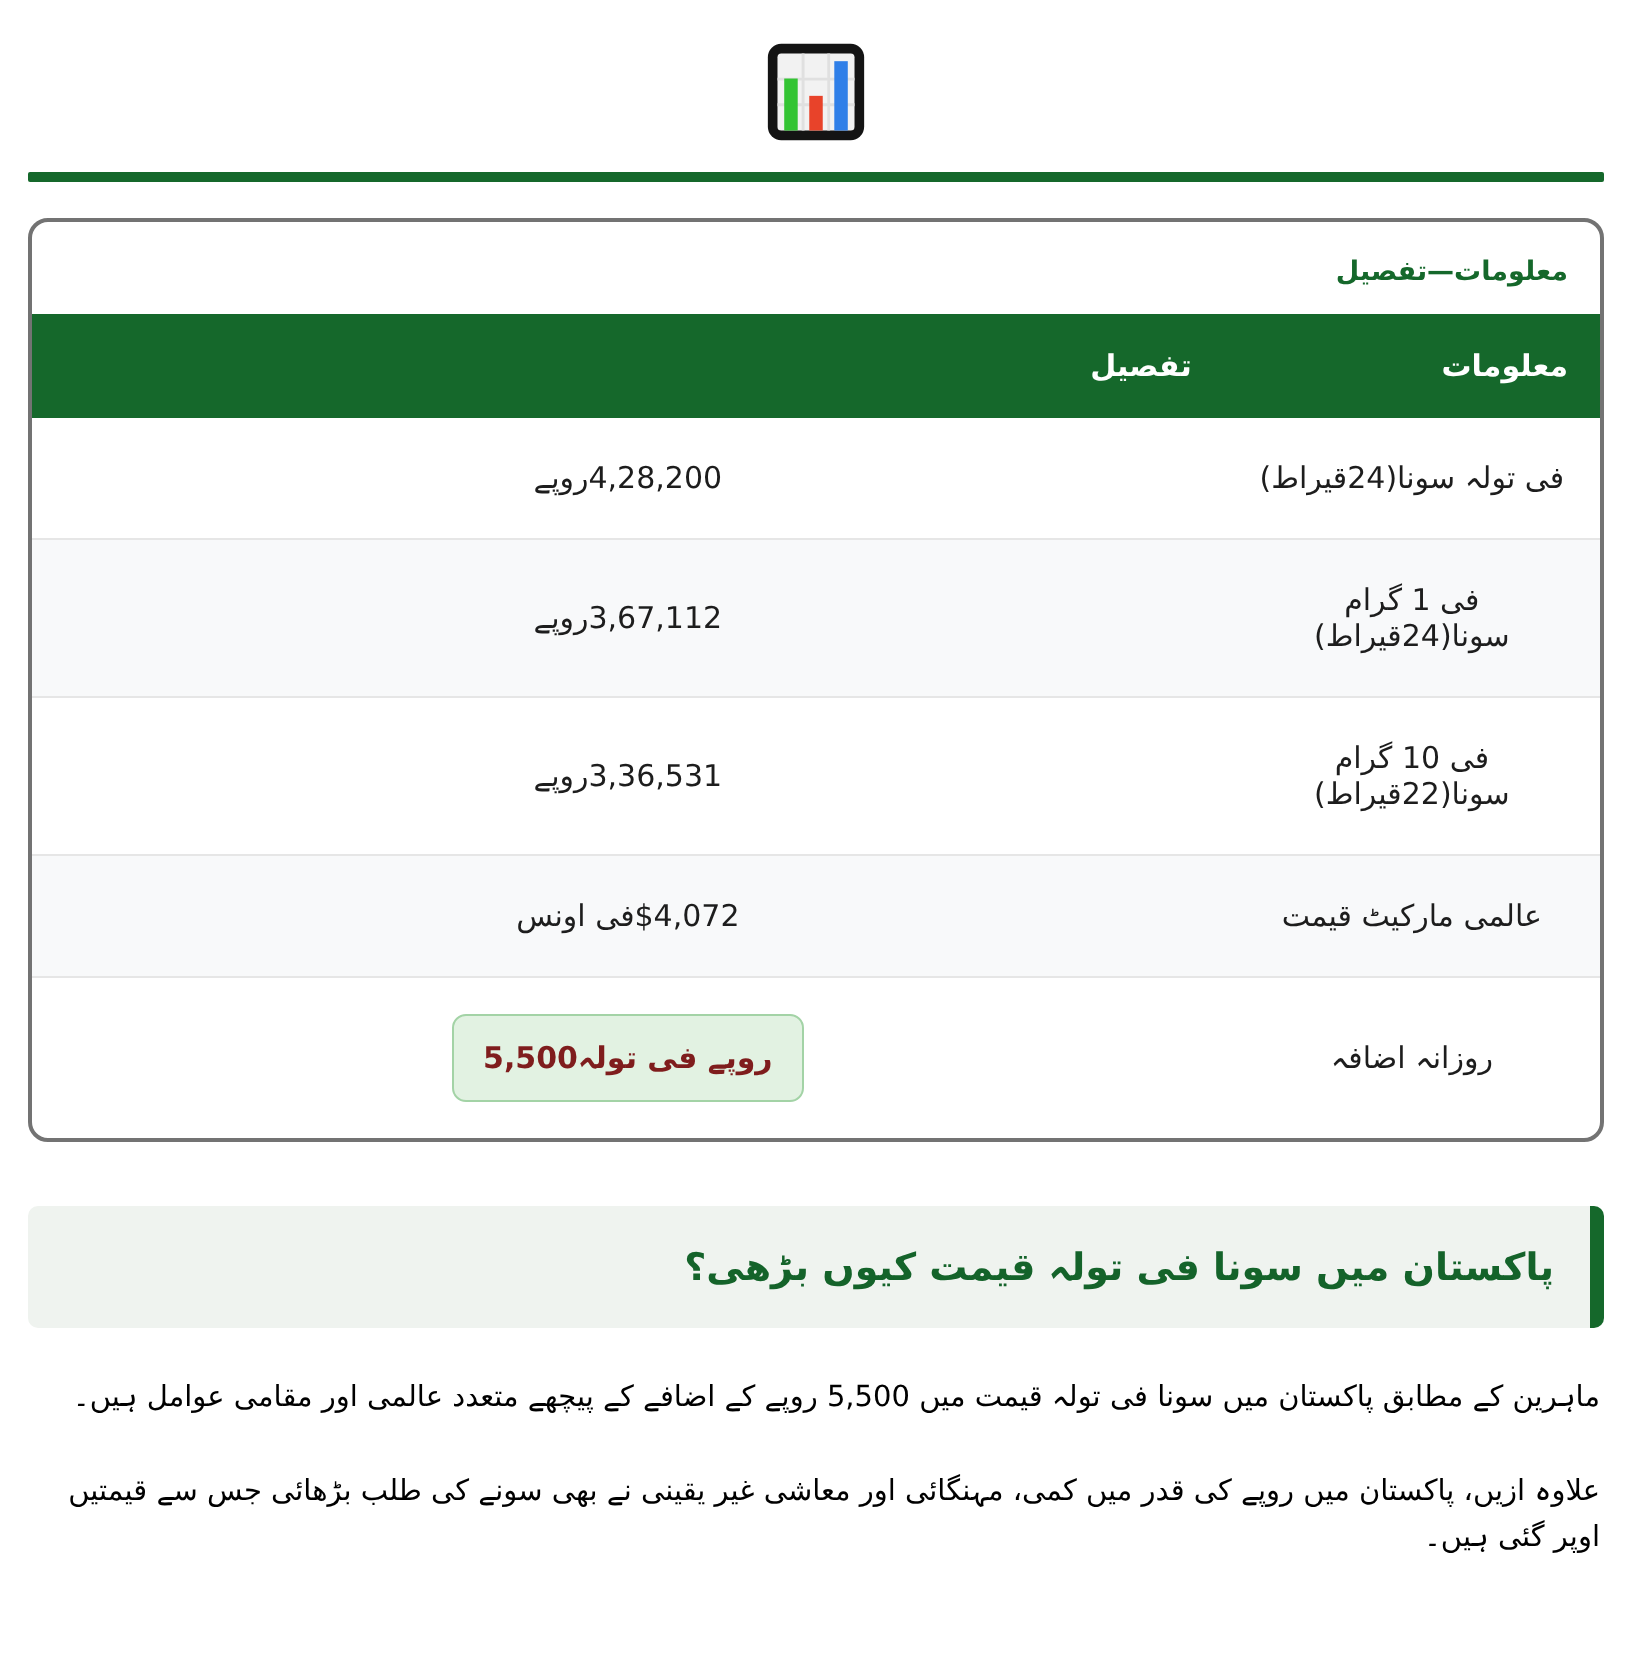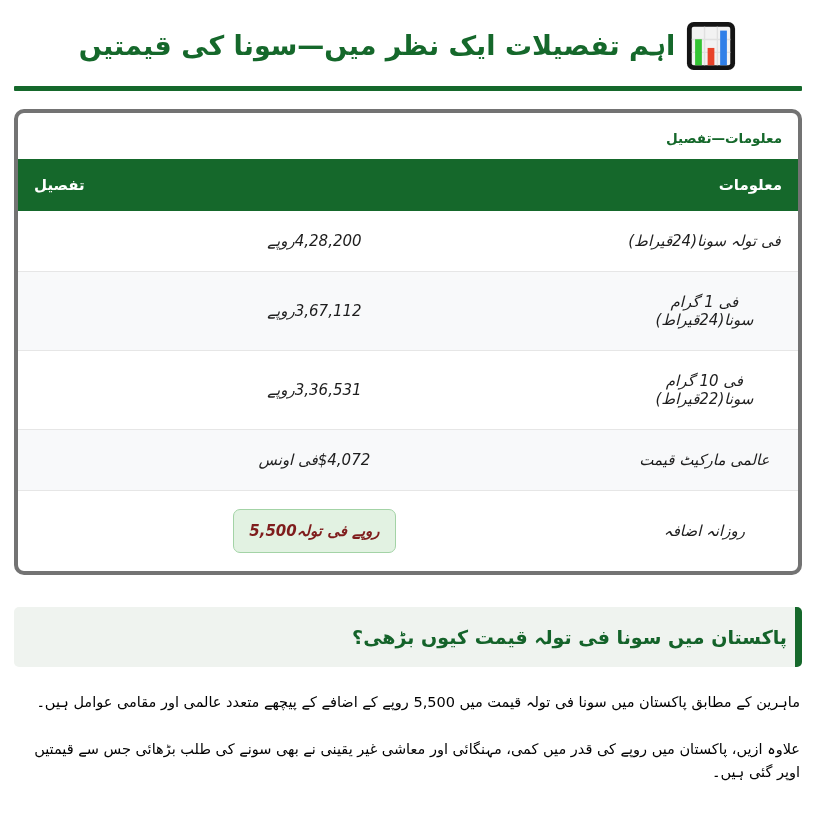--- a/index.html
+++ b/index.html
@@ -125,7 +125,6 @@
           <rect x="36.5" y="11" width="7" height="36" fill="#2f7fe8"></rect>
         </svg>
       </span>
-      <span>اہم تفصیلات ایک نظر میں—سونا کی قیمتیں</span>
     </h1>
     <div class="title-rule"></div>
   </header>

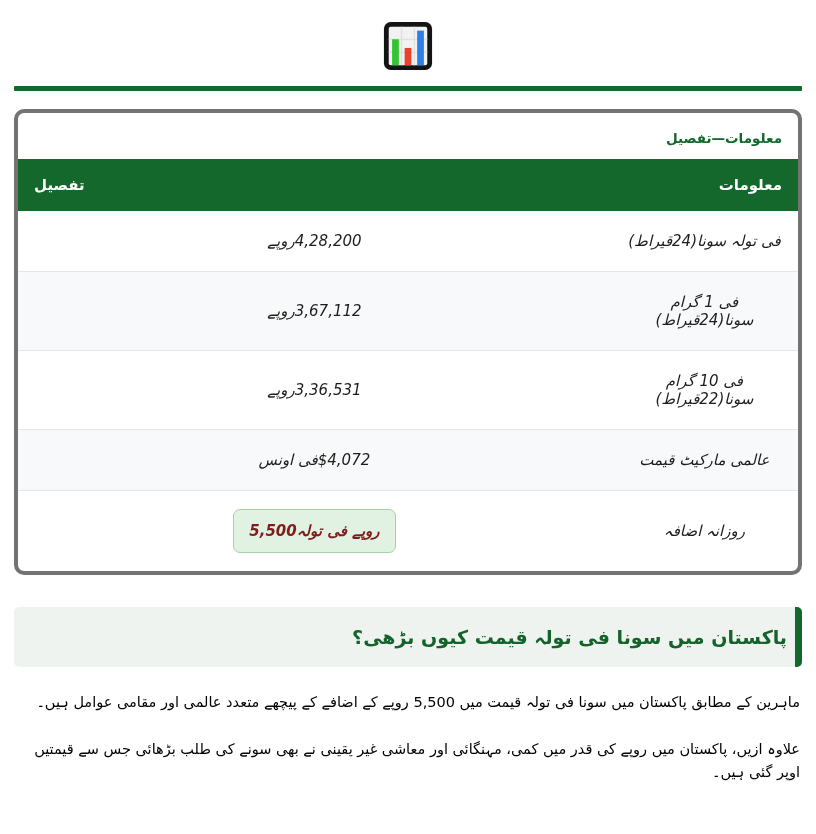--- a/index.html
+++ b/index.html
@@ -38,7 +38,7 @@
   
   .card {
     margin: 18px 14px 0;
-    border: 4px solid #737373;
+    border: 2px solid #737373;
     border-radius: 10px;
     overflow: hidden;
     background: #ffffff;

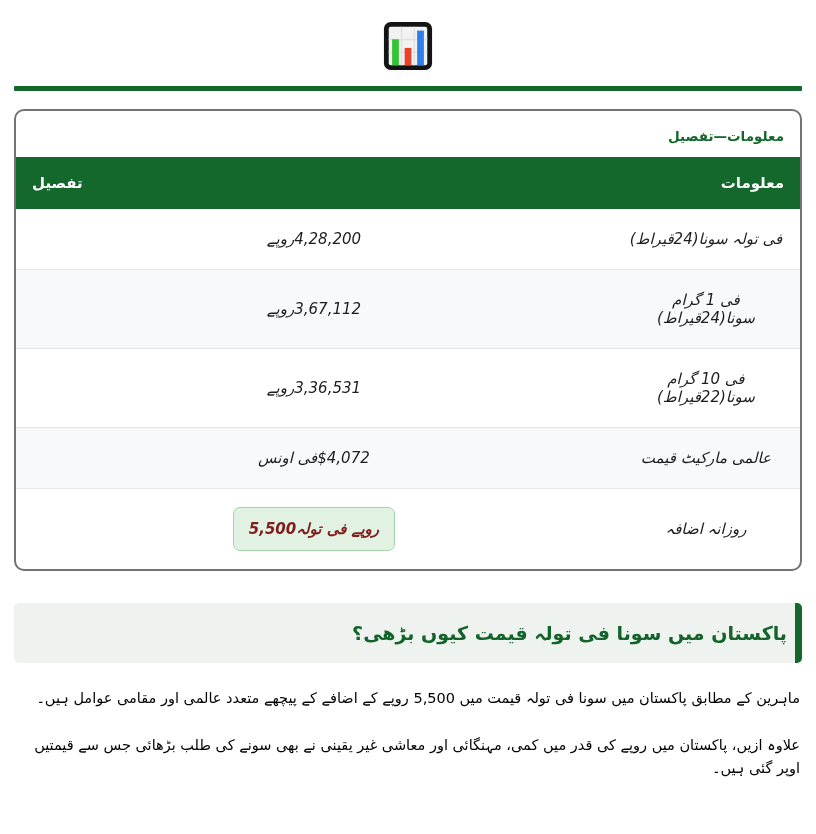--- a/index.html
+++ b/index.html
@@ -62,7 +62,7 @@
     padding: 17px 16px;
   }
   .price-table th.col-label { width: 24%; text-align: right; }
-  .price-table th.col-value { text-align: left; }
+  .price-table th.col-value { text-align: right; }
   .price-table td {
     padding: 21px 16px;
     font-size: 15px;

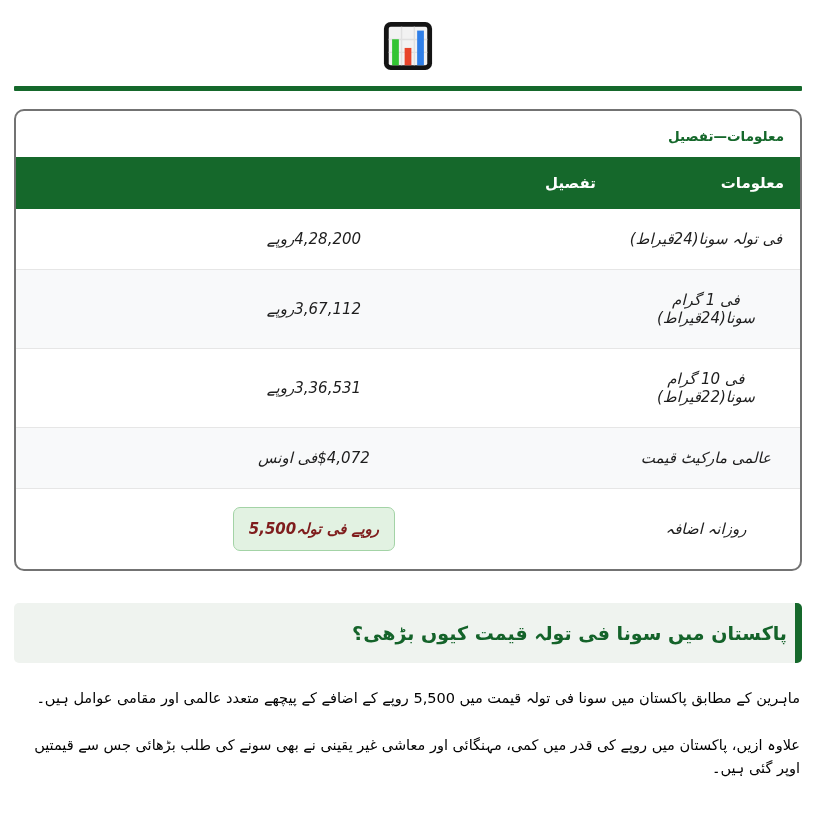--- a/index.html
+++ b/index.html
@@ -68,7 +68,6 @@
     font-size: 15px;
     color: #1d1d1d;
     border-top: 1px solid #e6e6e6;
-    font-style: italic;
   }
   .price-table tbody tr:first-child td { border-top: none; }
   .price-table tbody tr:nth-child(even) td { background: #f8f9fa; }

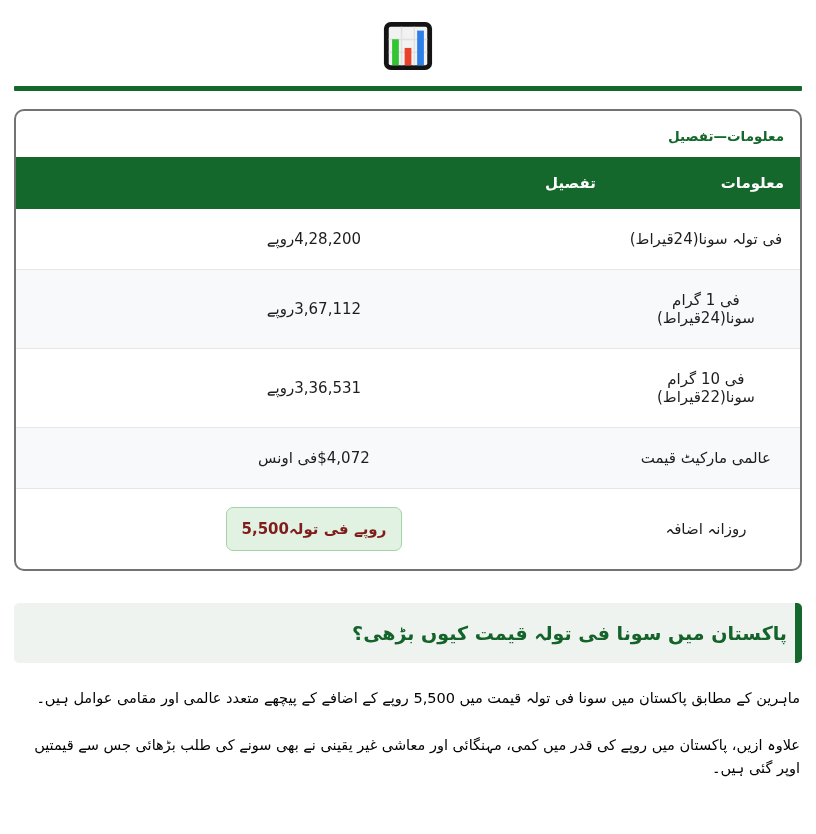--- a/index.html
+++ b/index.html
@@ -93,7 +93,7 @@
     background: #eff3ef;
     border-right: 7px solid #15682b;
     border-radius: 5px;
-    padding: 19px 8px;
+    padding: 19px 18px;
     color: #14632a;
     font-size: 19px;
     font-weight: bold;

